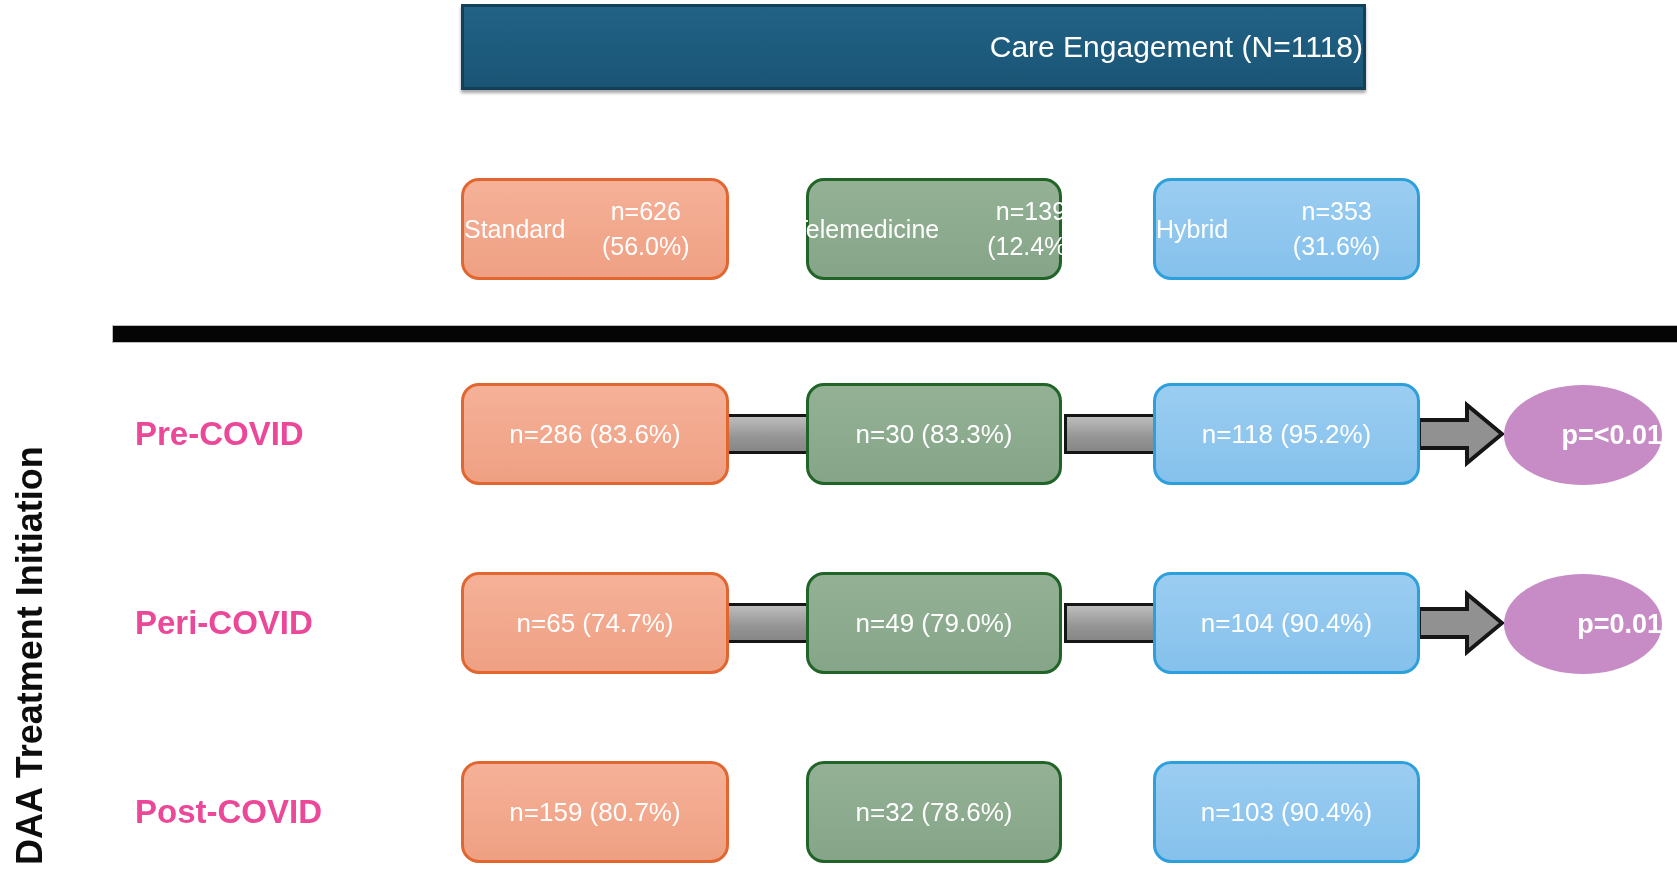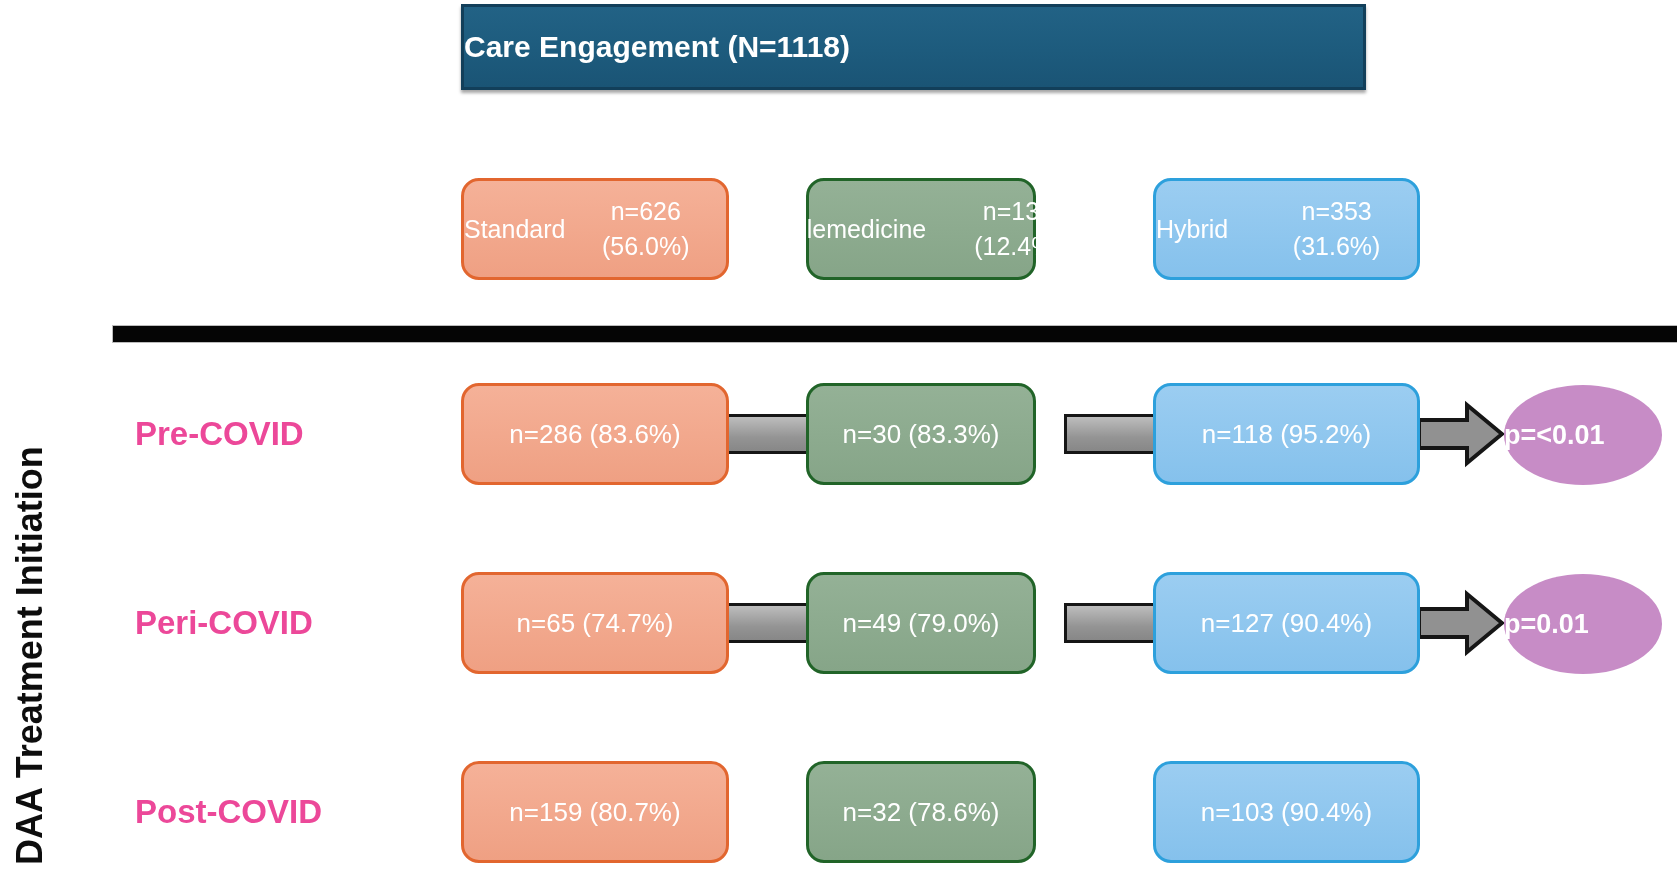--- a/index.html
+++ b/index.html
@@ -16,8 +16,8 @@
     background:linear-gradient(180deg,#226285 0%,#1d5b7d 55%,#1a5475 100%);
     border:3px solid #123f5a;
     box-shadow:0 3px 3px rgba(0,0,0,0.35);
-    display:flex;align-items:center;justify-content:flex-start;
-    color:#ffffff;font-size:30px;font-weight:bold;
+    display:flex;align-items:center;justify-content:flex-end;
+    color:#ffffff;font-size:30px;font-weight:normal;
   }
   
   .node{

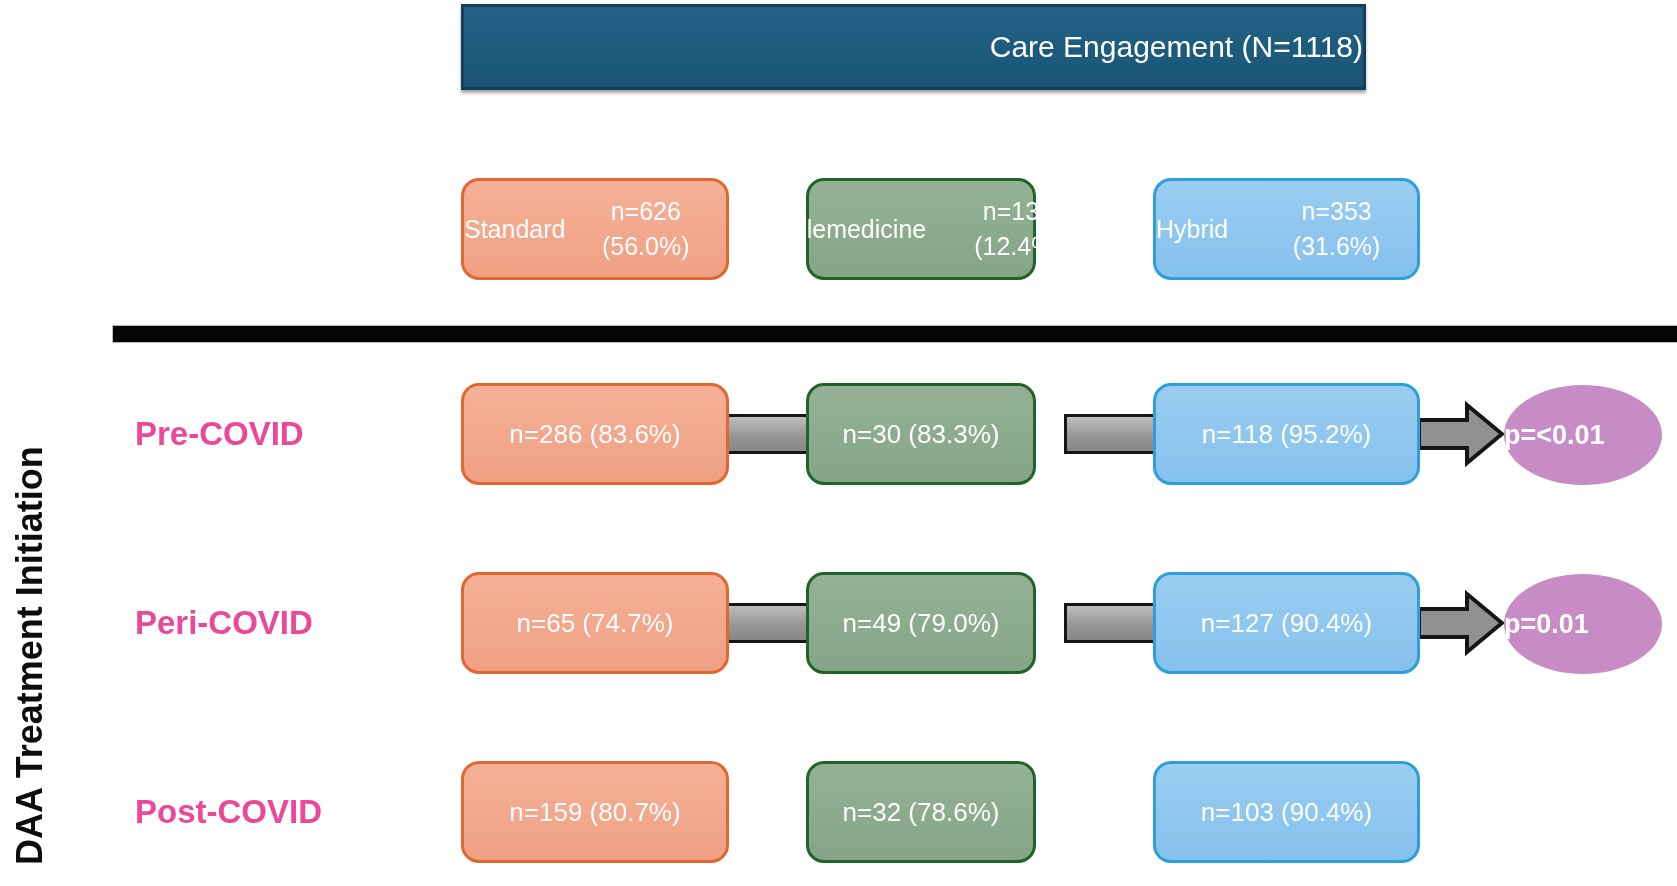--- a/index.html
+++ b/index.html
@@ -29,7 +29,7 @@
   .col-standard{left:461px;width:268px;
     background:linear-gradient(180deg,#f5b198 0%,#efa083 100%);
     border:3px solid #e2662f;}
-  .col-tele{left:806px;width:230px;
+  .col-tele{left:806px;width:256px;
     background:linear-gradient(180deg,#94b196 0%,#86a588 100%);
     border:3px solid #216428;gap:48px;}
   .col-hybrid{left:1153px;width:267px;

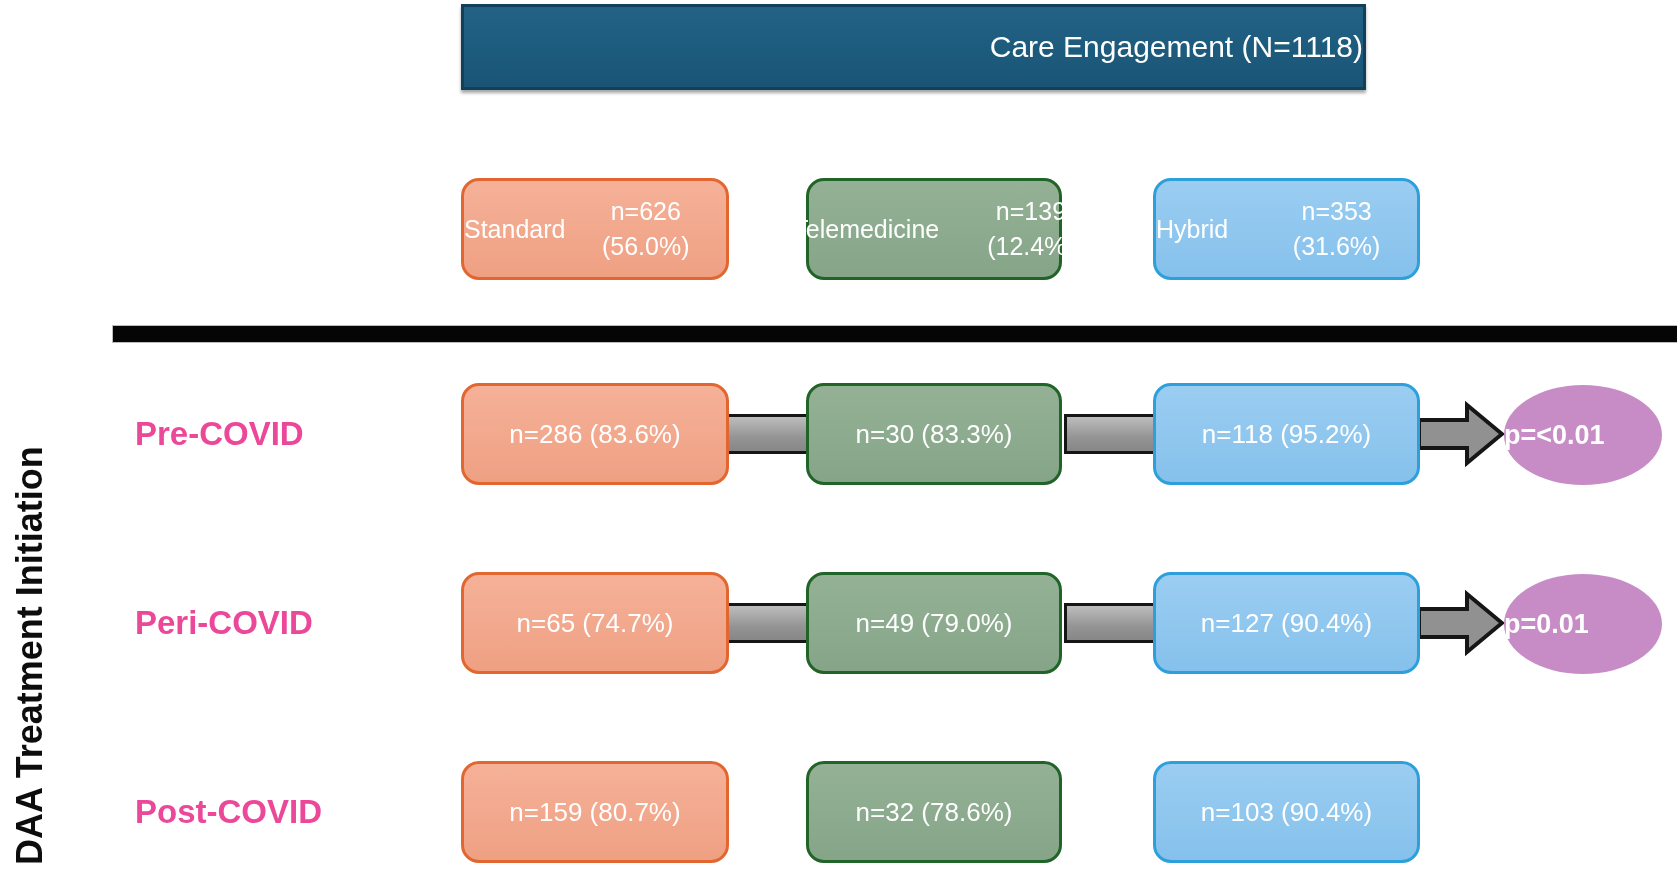--- a/index.html
+++ b/index.html
@@ -75,7 +75,7 @@
   .pval{
     position:absolute;left:1504px;width:158px;height:100px;border-radius:50%;
     background:#c78cc6;z-index:3;
-    display:flex;align-items:center;justify-content:flex-start;
+    display:flex;align-items:center;justify-content:flex-end;
     color:#ffffff;font-size:27px;font-weight:bold;
   }
   .pval.r1p{top:385px;}

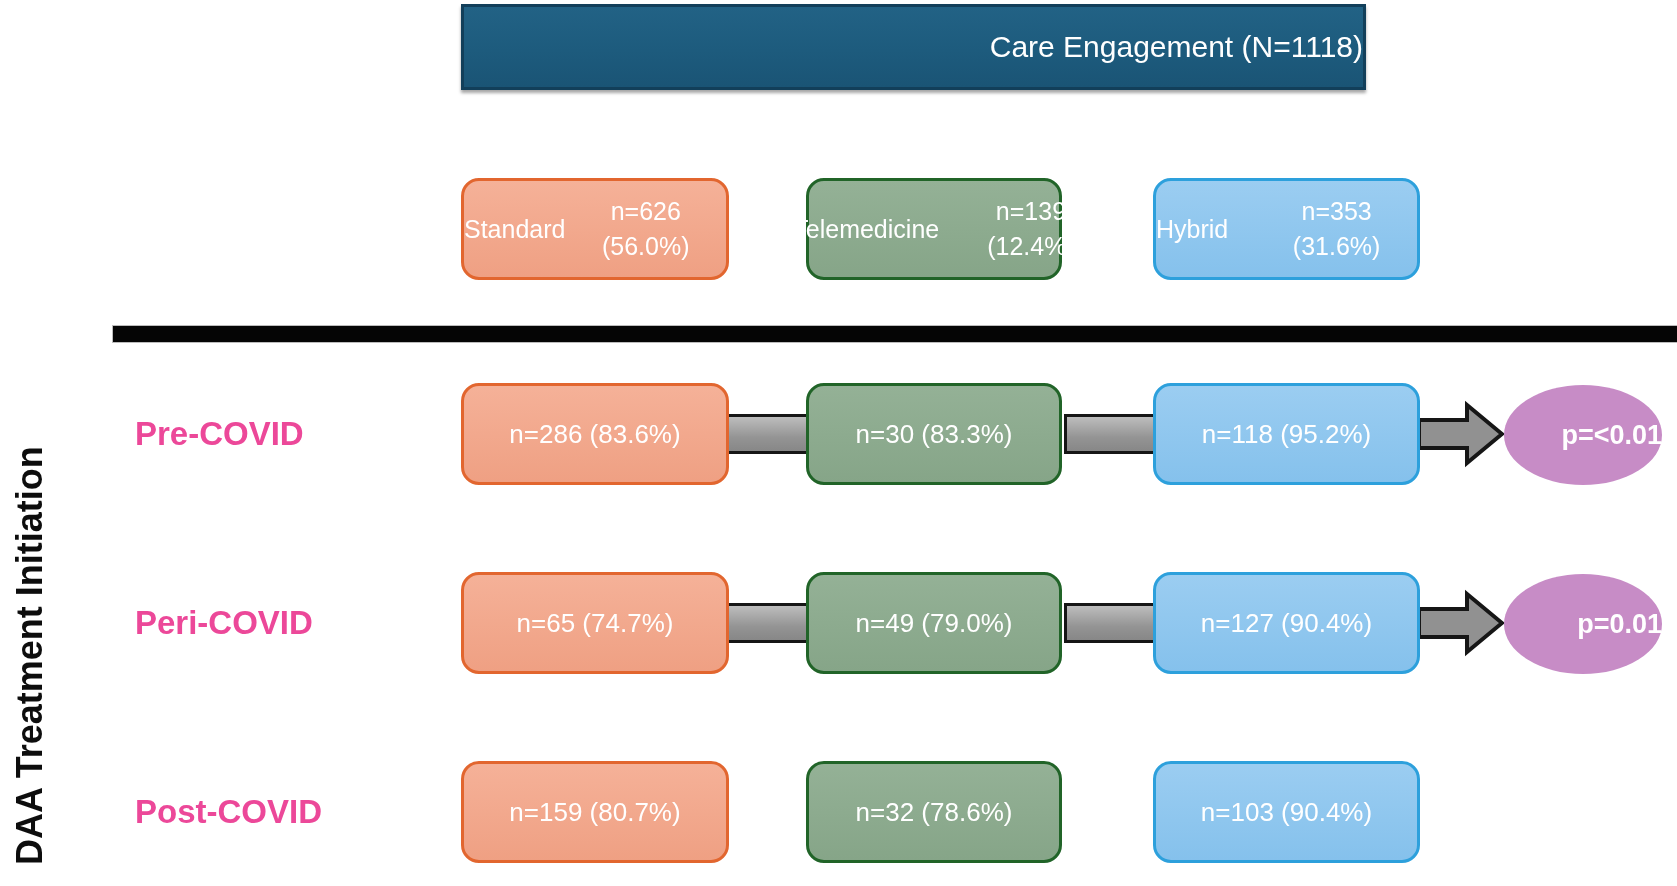--- a/index.html
+++ b/index.html
@@ -136,7 +136,7 @@
     <span>n=49 (79.0%)</span>
   </div>
   <div class="node col-hybrid r2">
-    <span>n=127 (90.4%)</span>
+    <span>n=104 (90.4%)</span>
   </div>
   <svg class="arrow r2a" viewBox="0 0 88 72">
     <polygon points="2,22 50,22 50,7 85,36 50,65 50,50 2,50" fill="#919191" stroke="#161616" stroke-width="4" stroke-linejoin="miter"></polygon>

